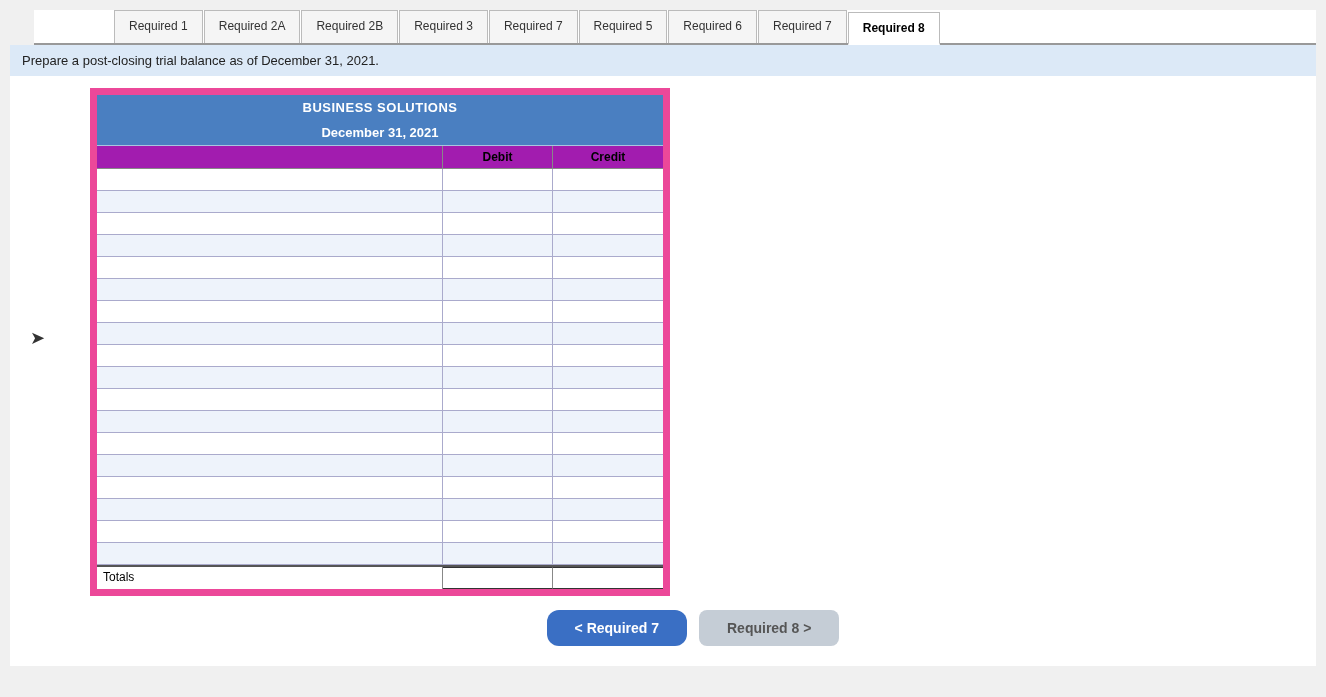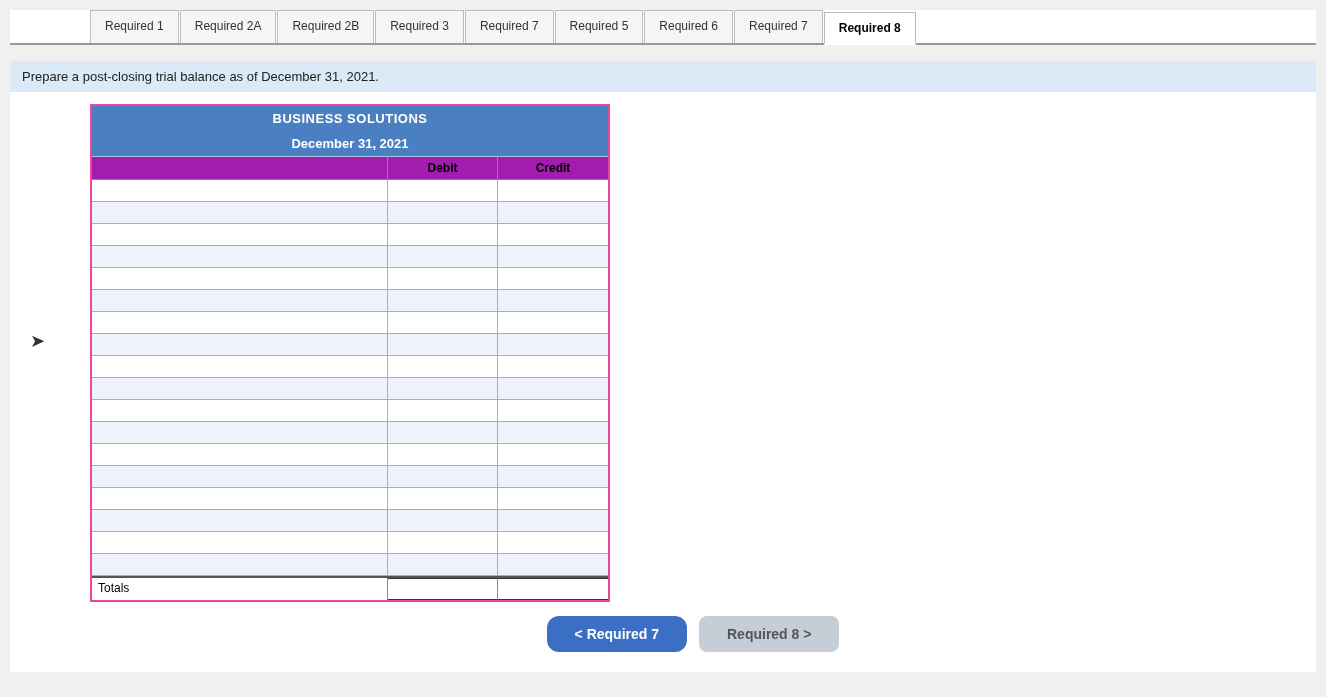--- a/index.html
+++ b/index.html
@@ -17,6 +17,7 @@
       border-bottom: 2px solid #999;
       background: #fff;
       padding-left: 80px;
+      margin-left: 24px;
     }
 
     .tab {

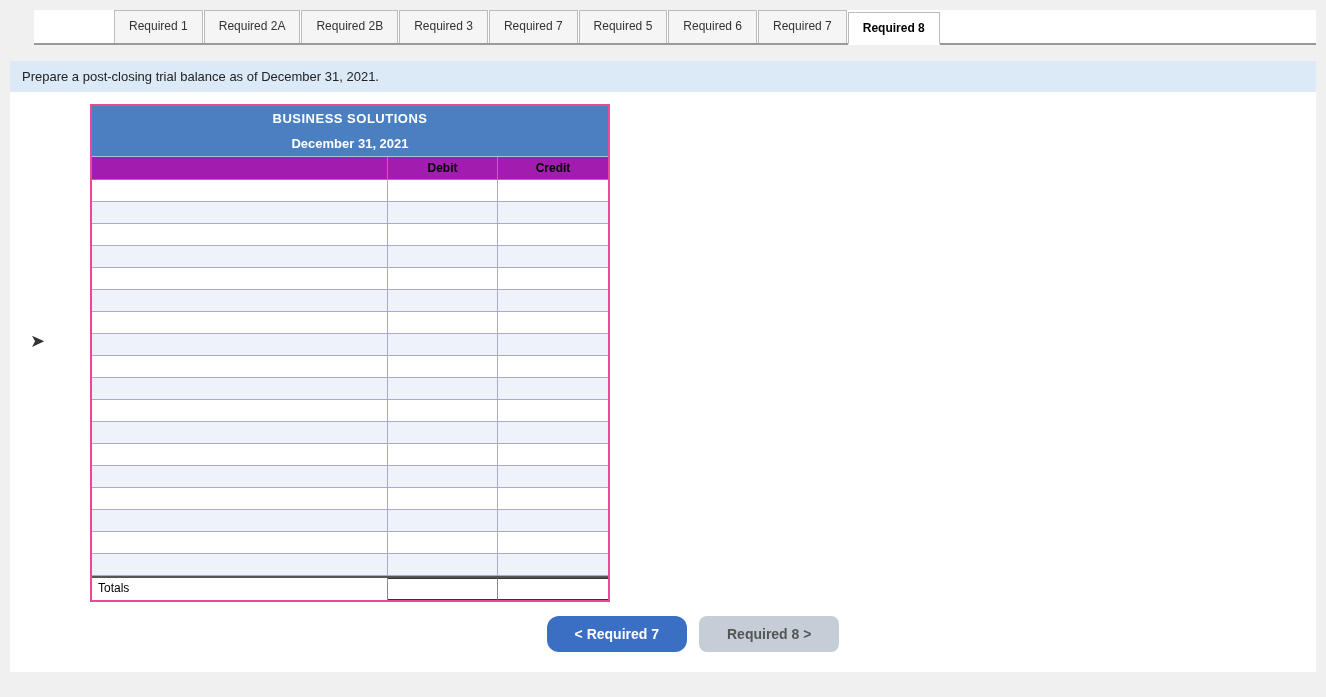--- a/index.html
+++ b/index.html
@@ -48,7 +48,7 @@
       padding: 8px 12px;
       font-size: 13px;
       color: #222;
-      margin-top: 16px;
+      margin-top: 0;
     }
 
     

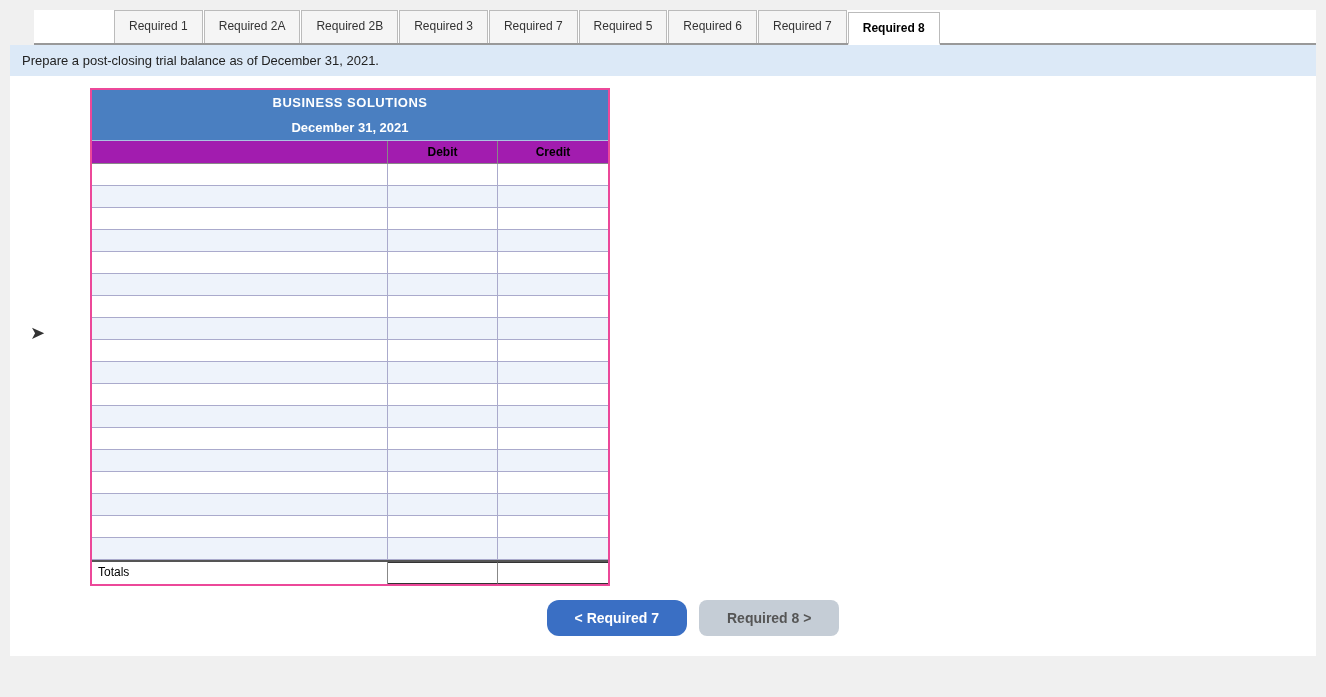--- a/index.html
+++ b/index.html
@@ -59,8 +59,8 @@
 
     
     .table-wrapper {
-      width: 520px;
-      border: 2px solid #ec4899;
+      width: 580px;
+      border: 7px solid #ec4899;
     }
 
     

